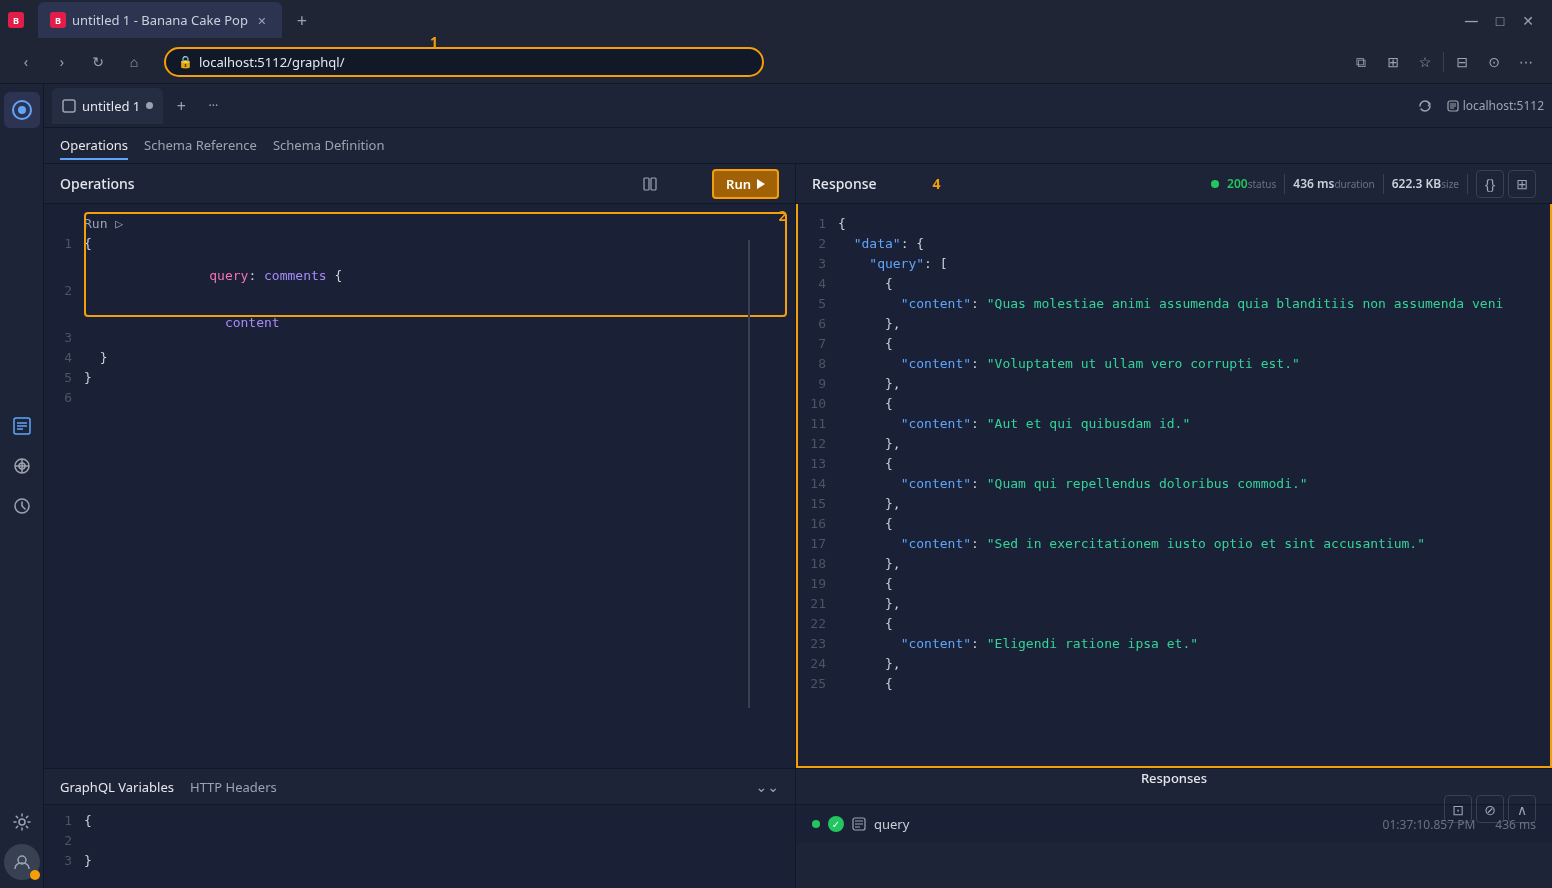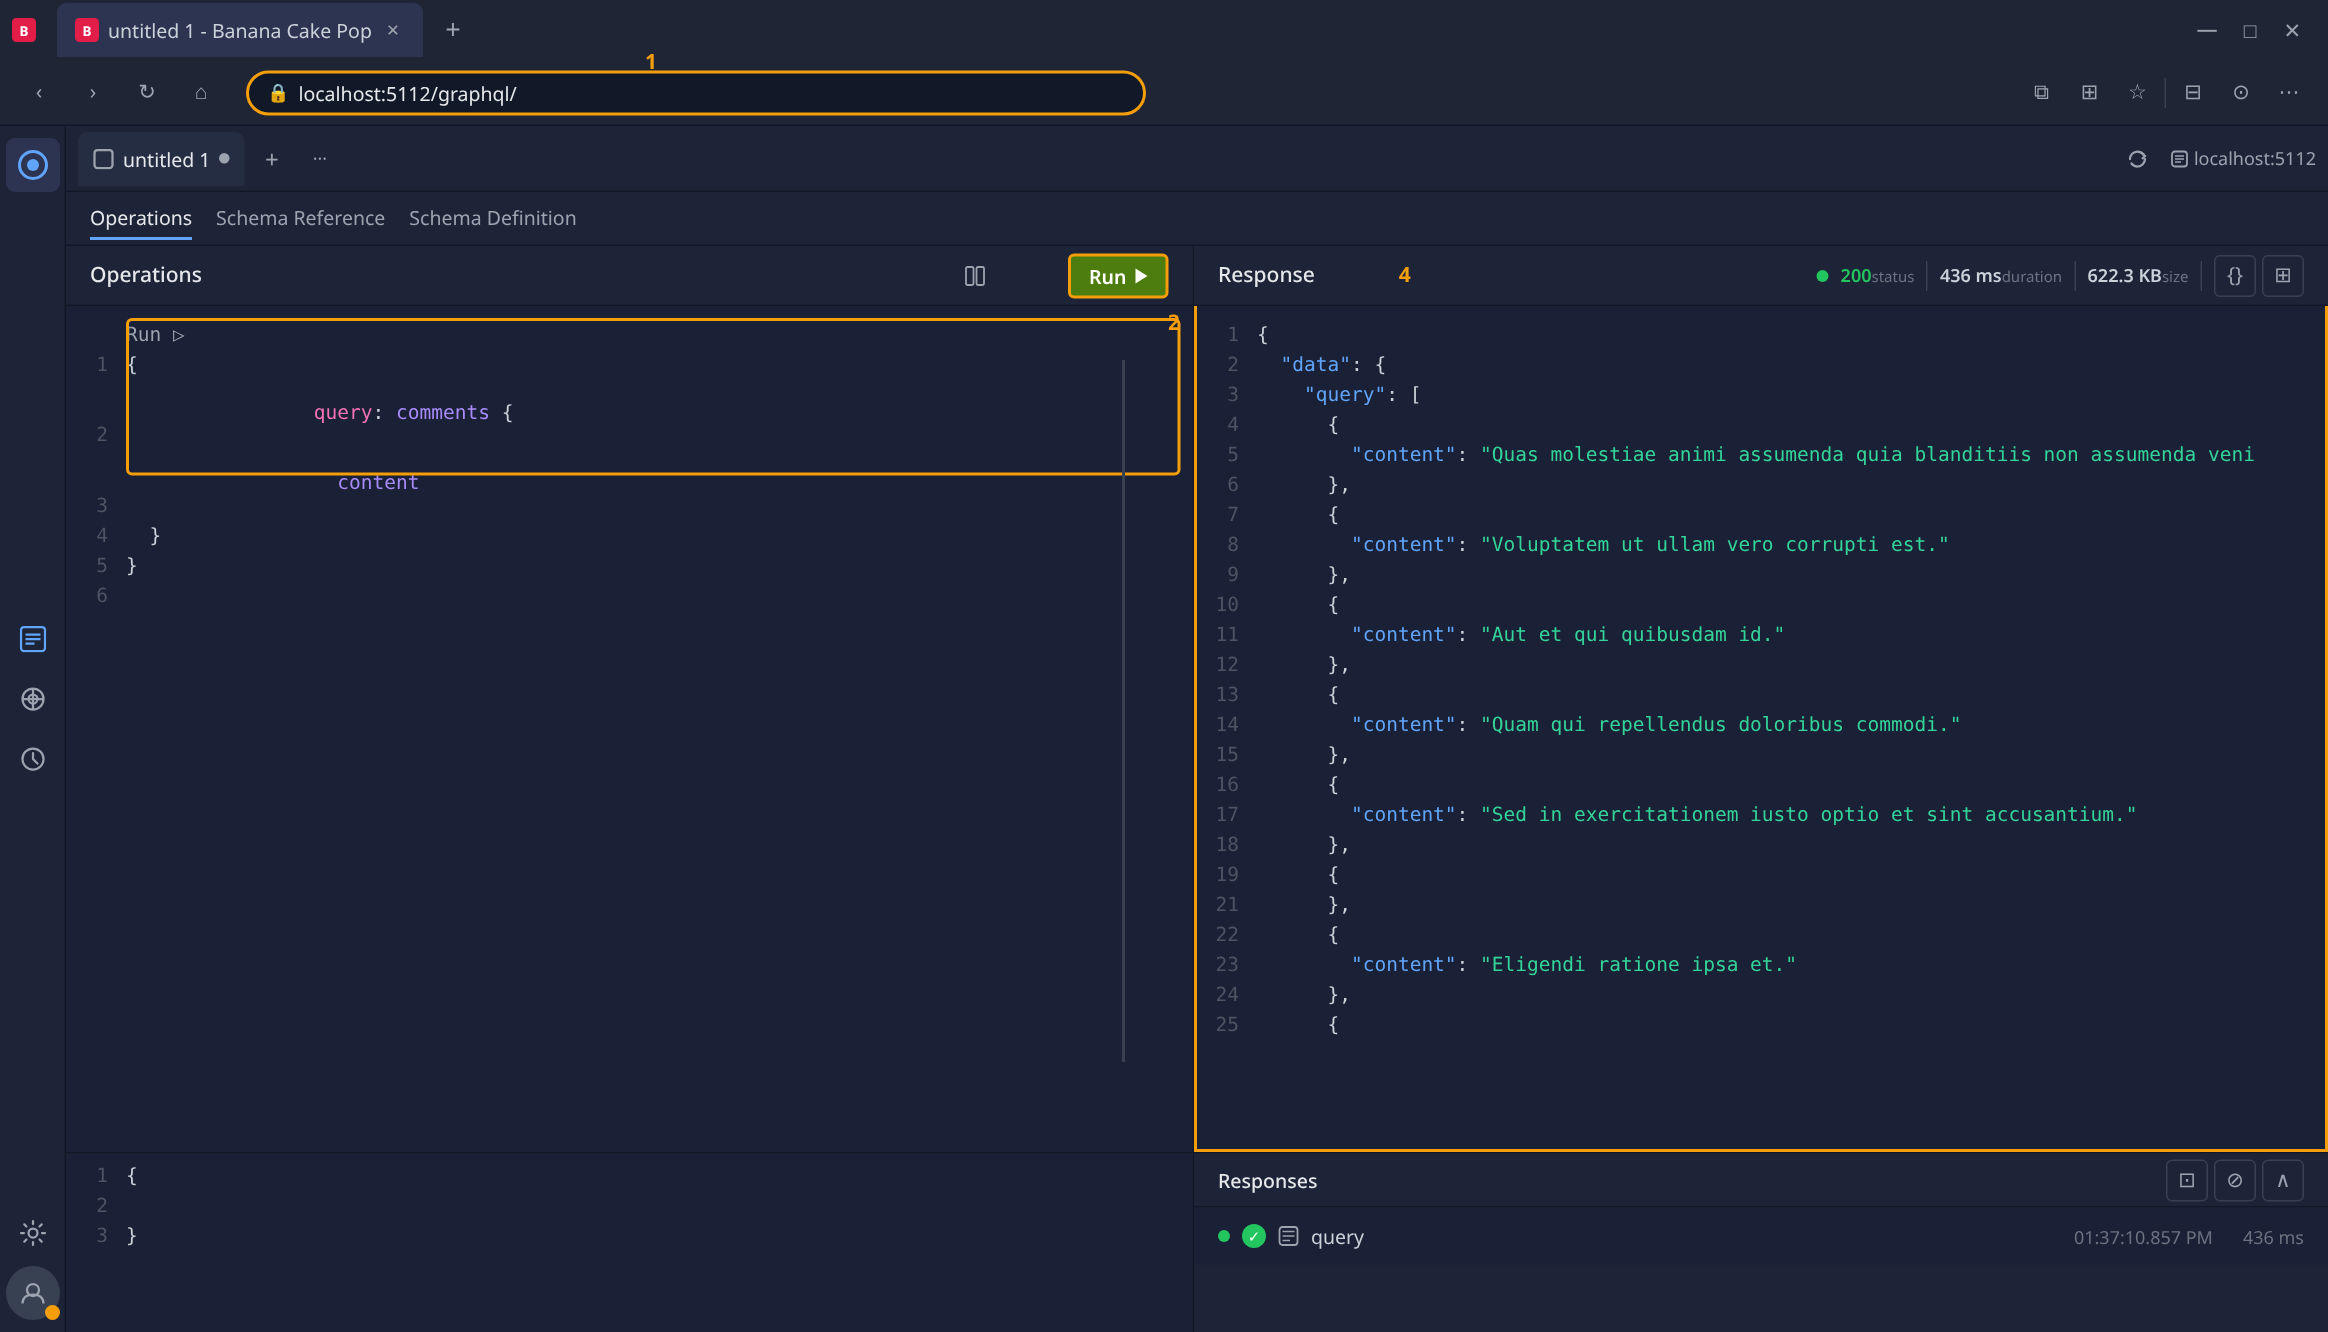--- a/index.html
+++ b/index.html
@@ -290,7 +290,7 @@
       display: flex;
       align-items: center;
       gap: 6px;
-      background: #4d7c0f;
+      background: #a16207;
       color: white;
       border: 2px solid #f59e0b;
       border-radius: 4px;

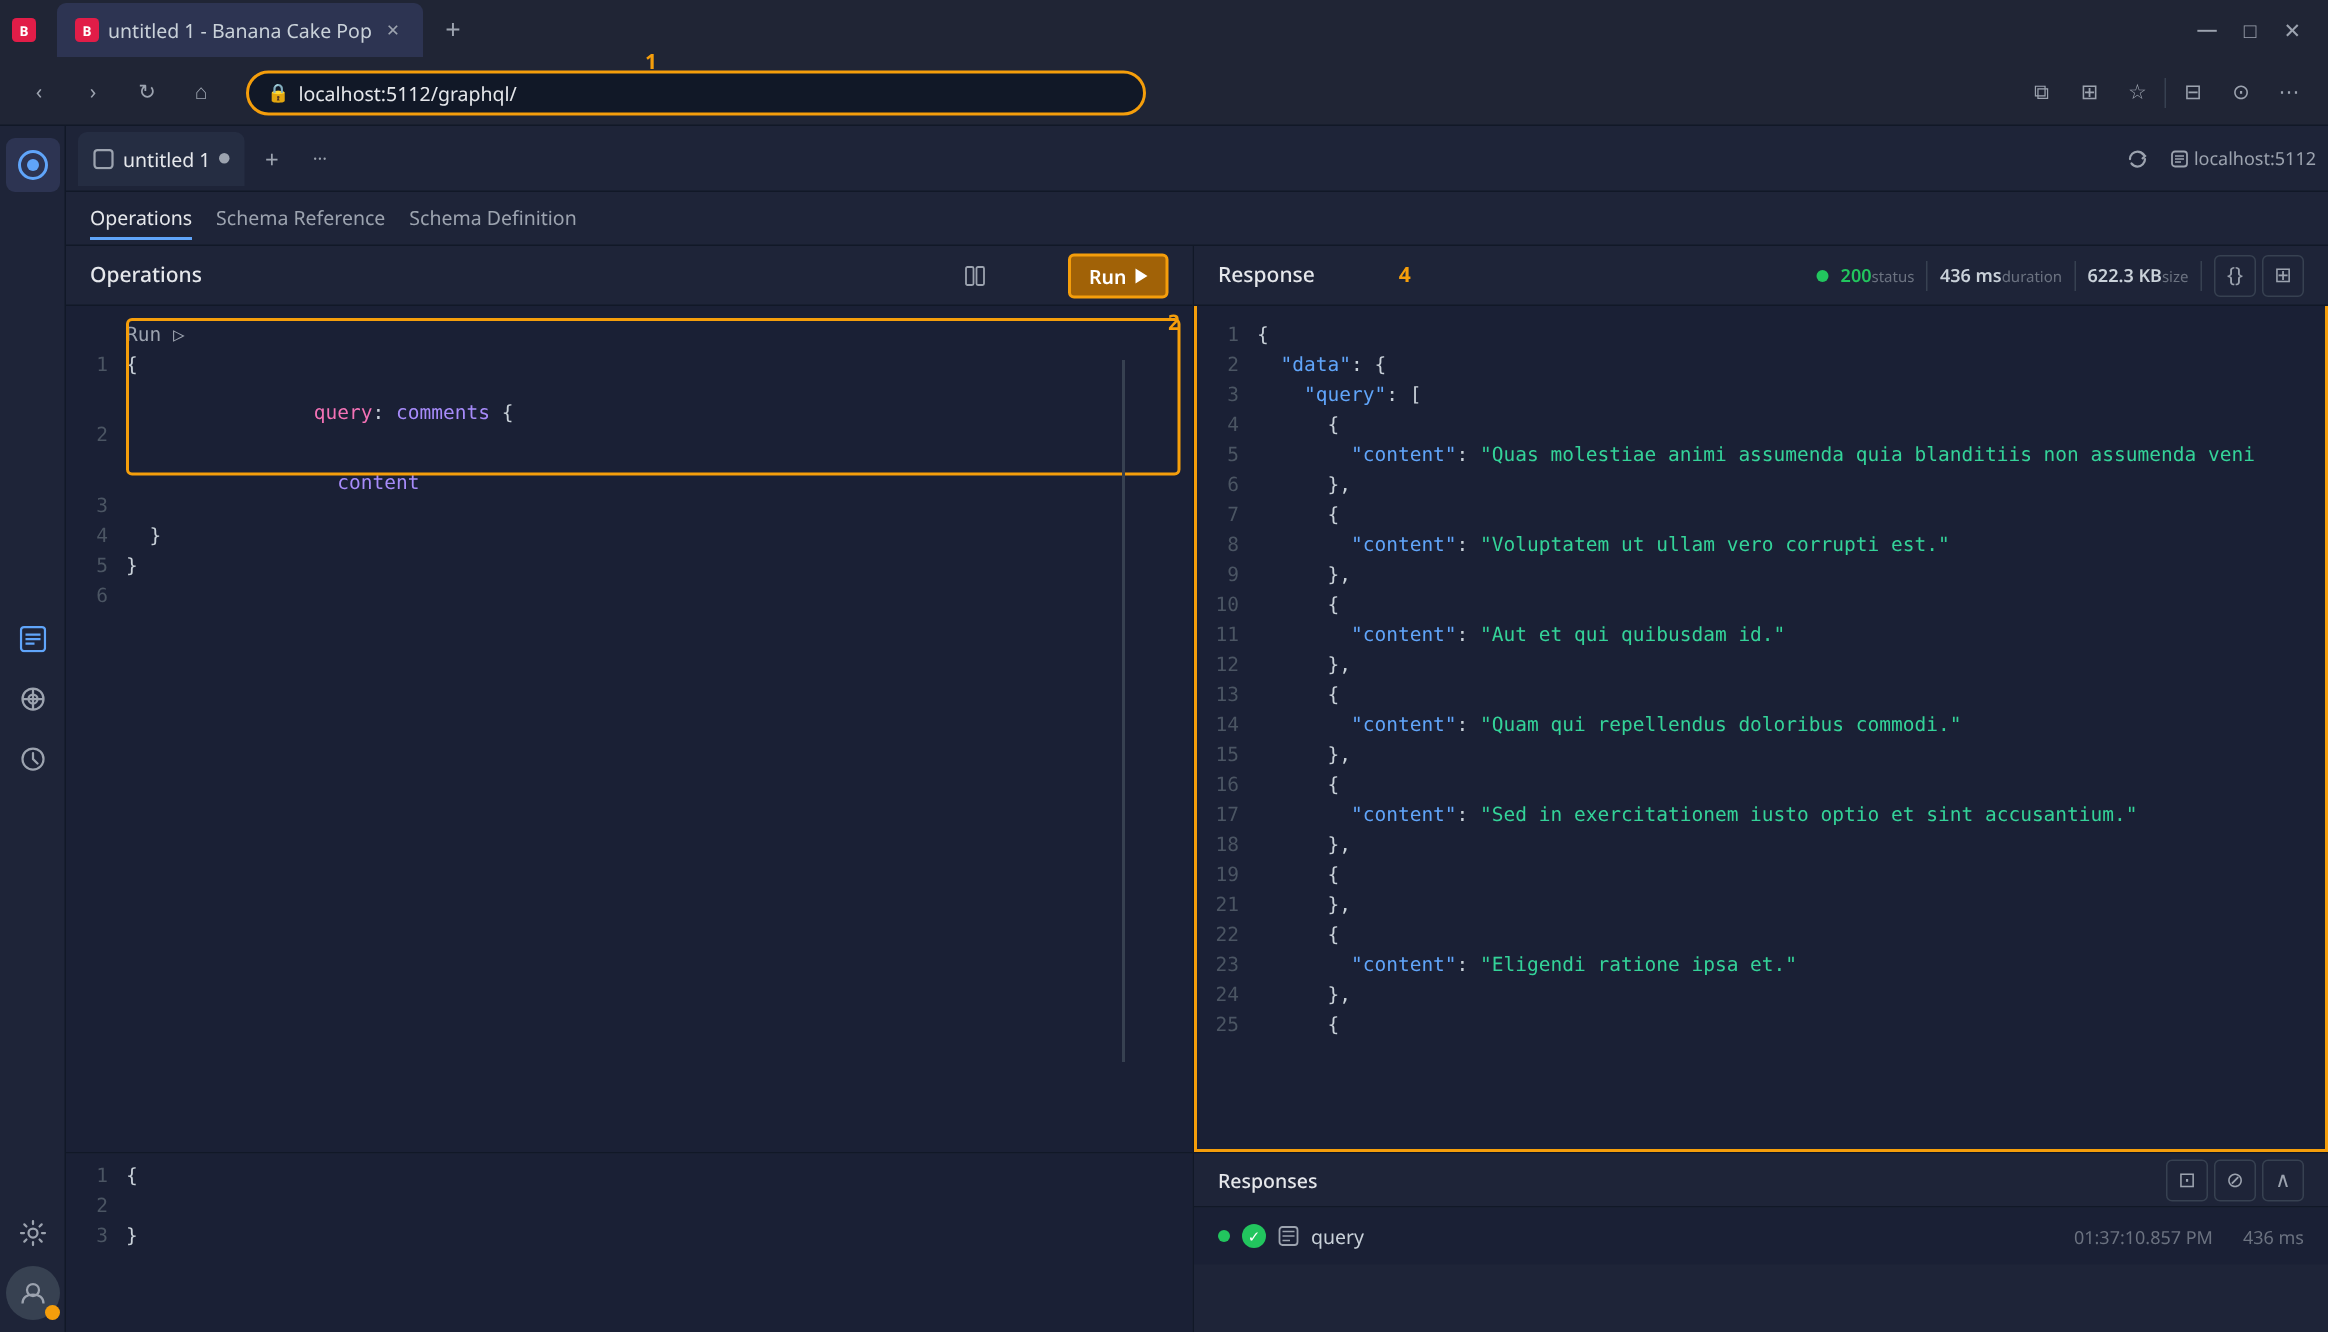--- a/index.html
+++ b/index.html
@@ -785,6 +785,11 @@
         <div style="position:absolute;left:748px;top:240px;bottom:180px;width:2px;background:#374151;cursor:col-resize;z-index:5;"></div>
 
         <div class="bottom-panel">
+          <div class="bottom-panel-tabs">
+            <span class="bottom-tab active">GraphQL Variables</span>
+            <span class="bottom-tab">HTTP Headers</span>
+            <div class="collapse-btn">⌄⌄</div>
+          </div>
           <div class="variables-editor">
             <div class="code-line">
               <div class="line-num">1</div>

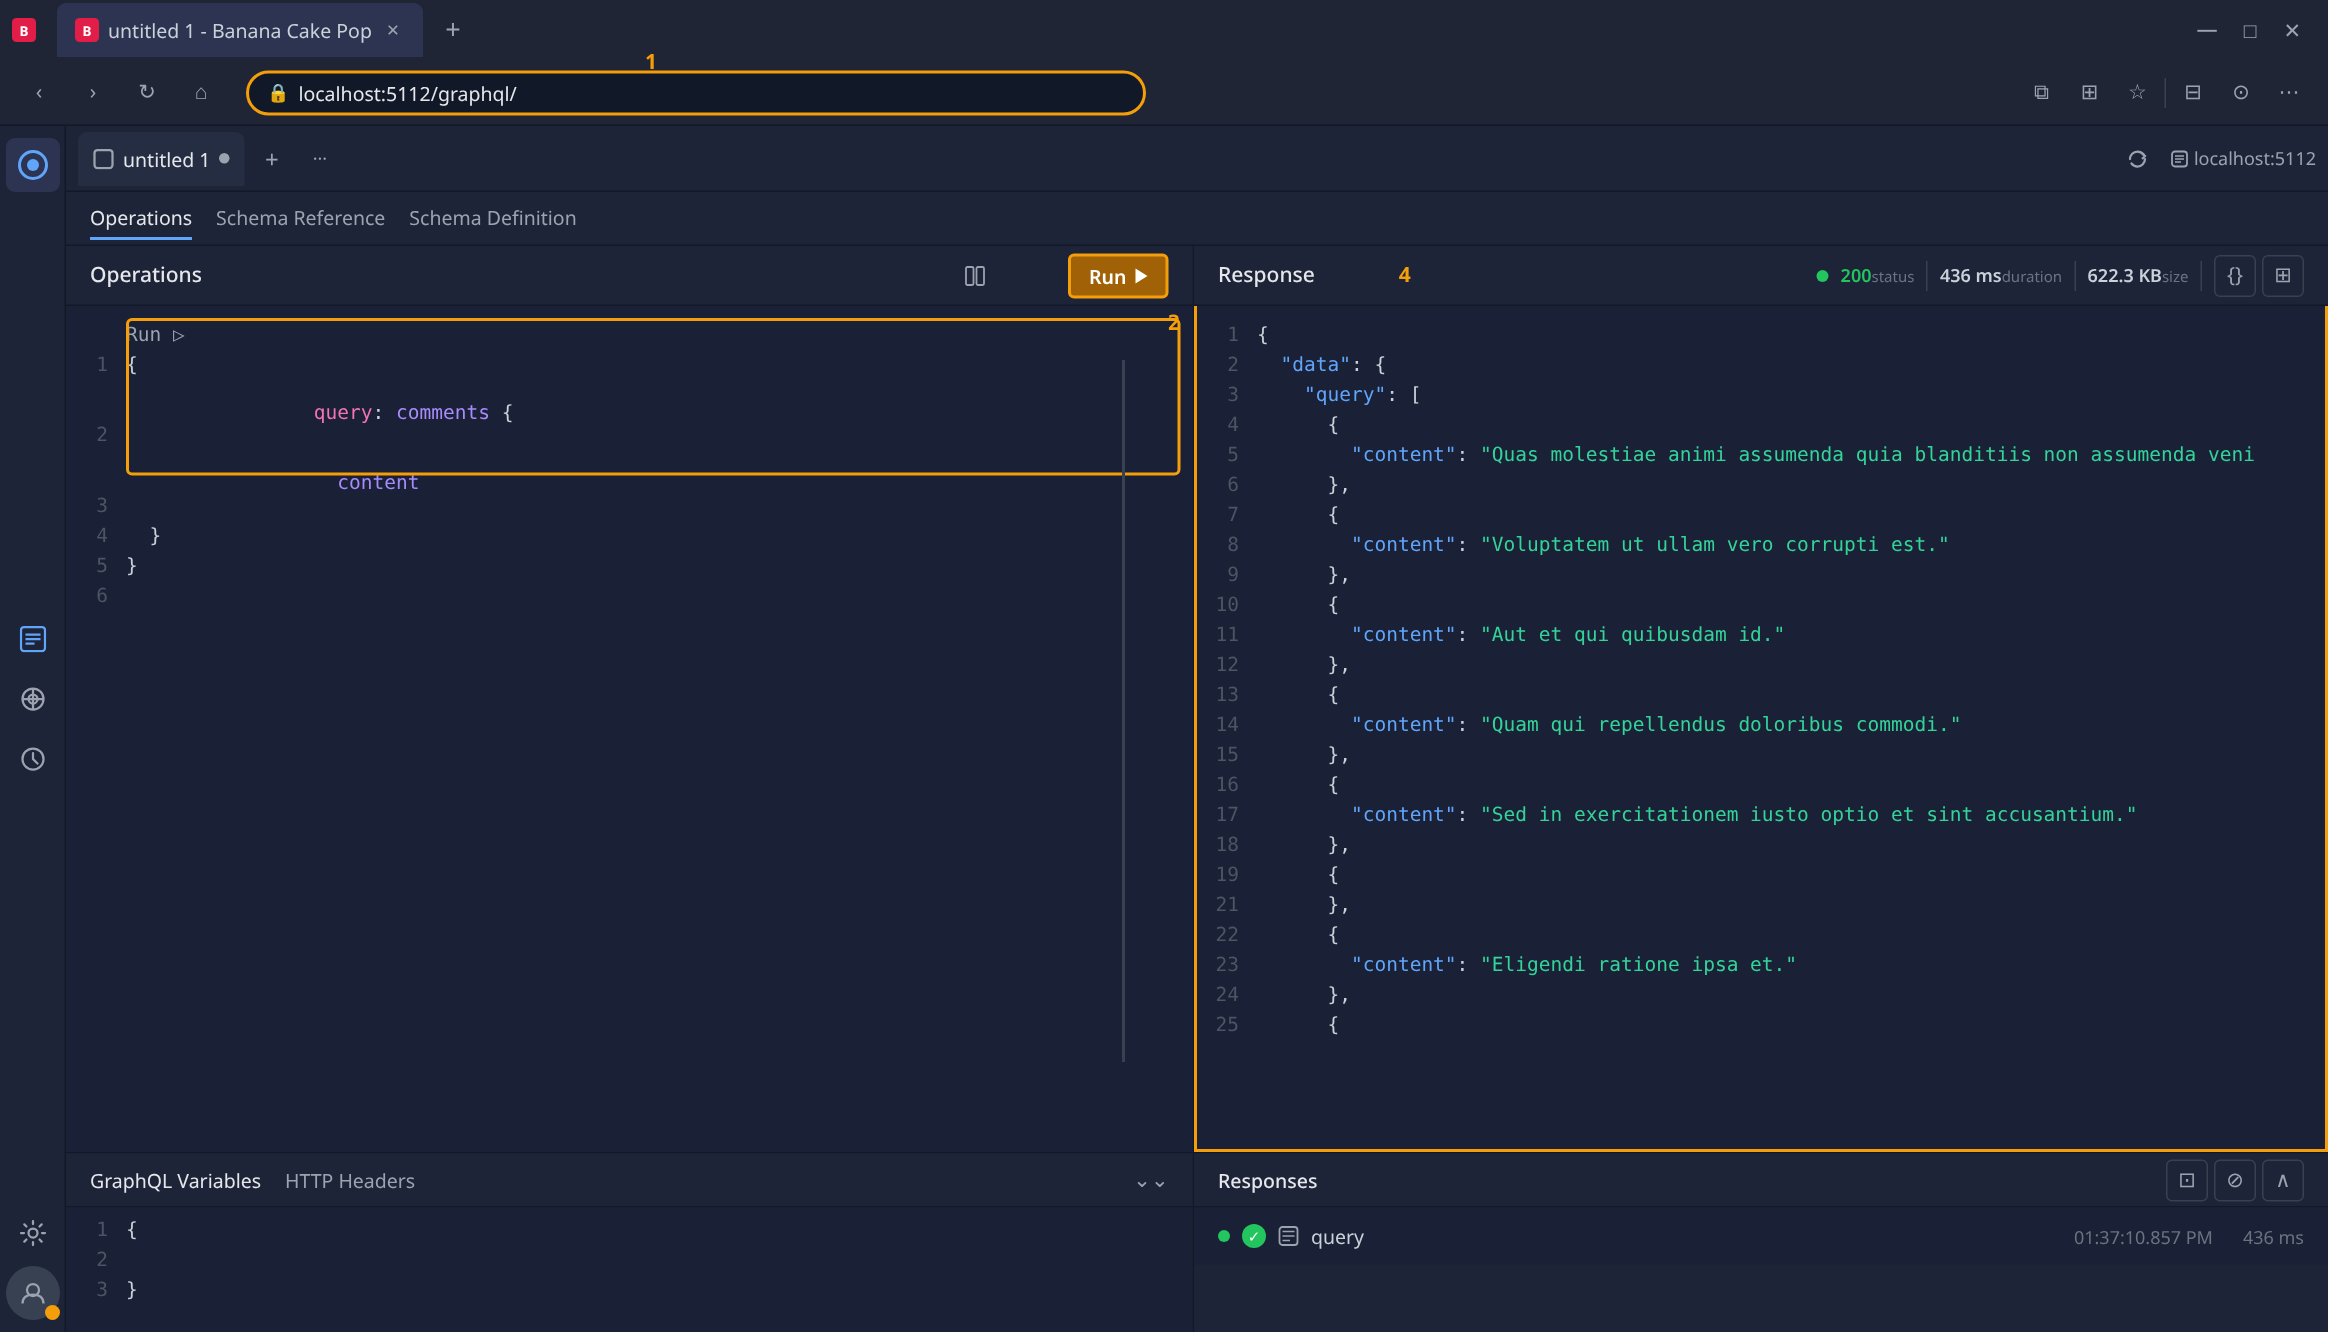--- a/index.html
+++ b/index.html
@@ -506,6 +506,7 @@
       background: #1e2438;
       border-bottom: 1px solid #111827;
       gap: 8px;
+      flex-direction: column;
     }
 
     .responses-title {

